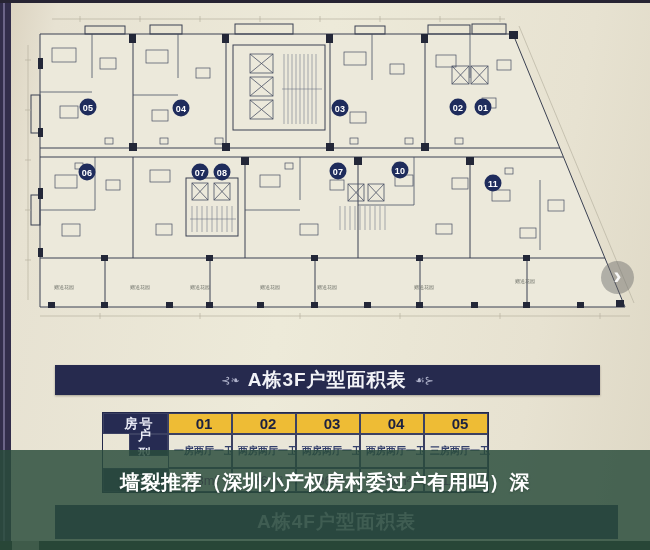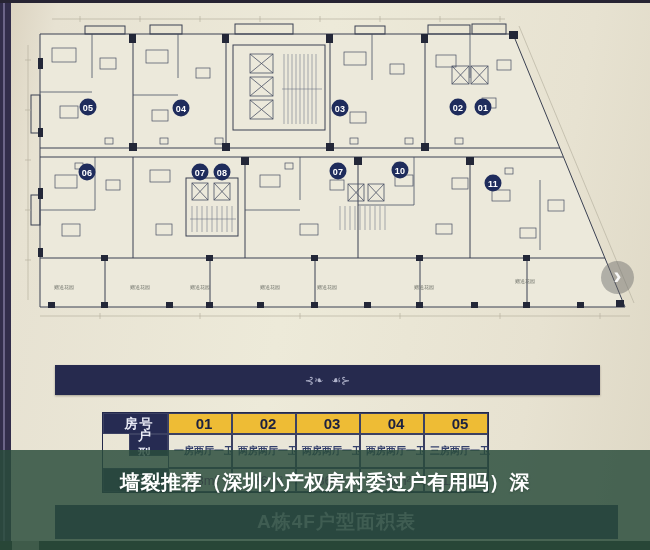--- a/index.html
+++ b/index.html
@@ -206,6 +206,7 @@
 
   <div class="title-bar">
     <span class="orn">⊰❧</span>
+    <span class="ttl">A栋3F户型面积表</span>
     <span class="orn">☙⊱</span>
   </div>
 

